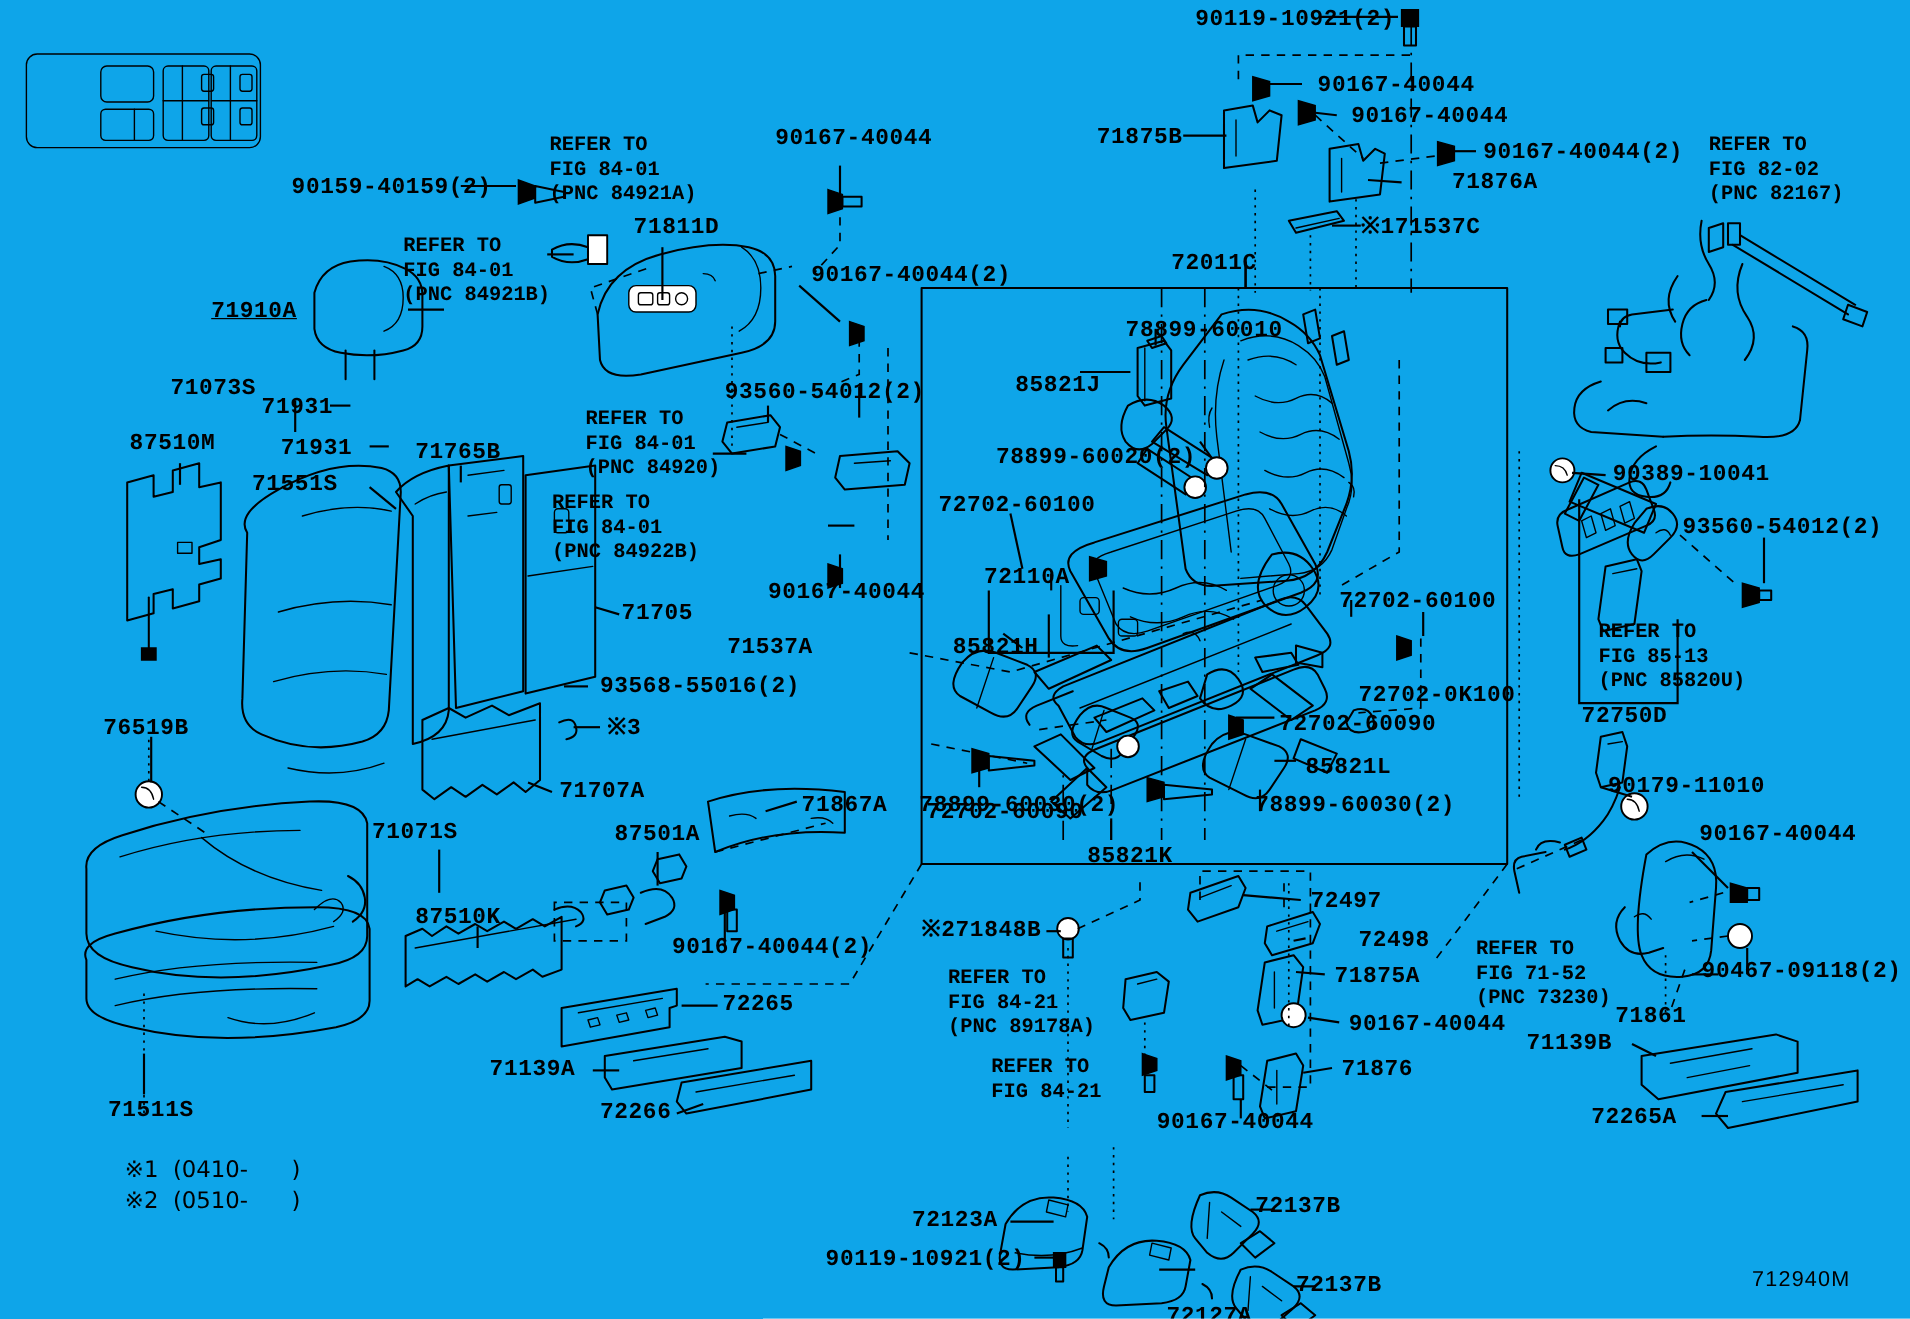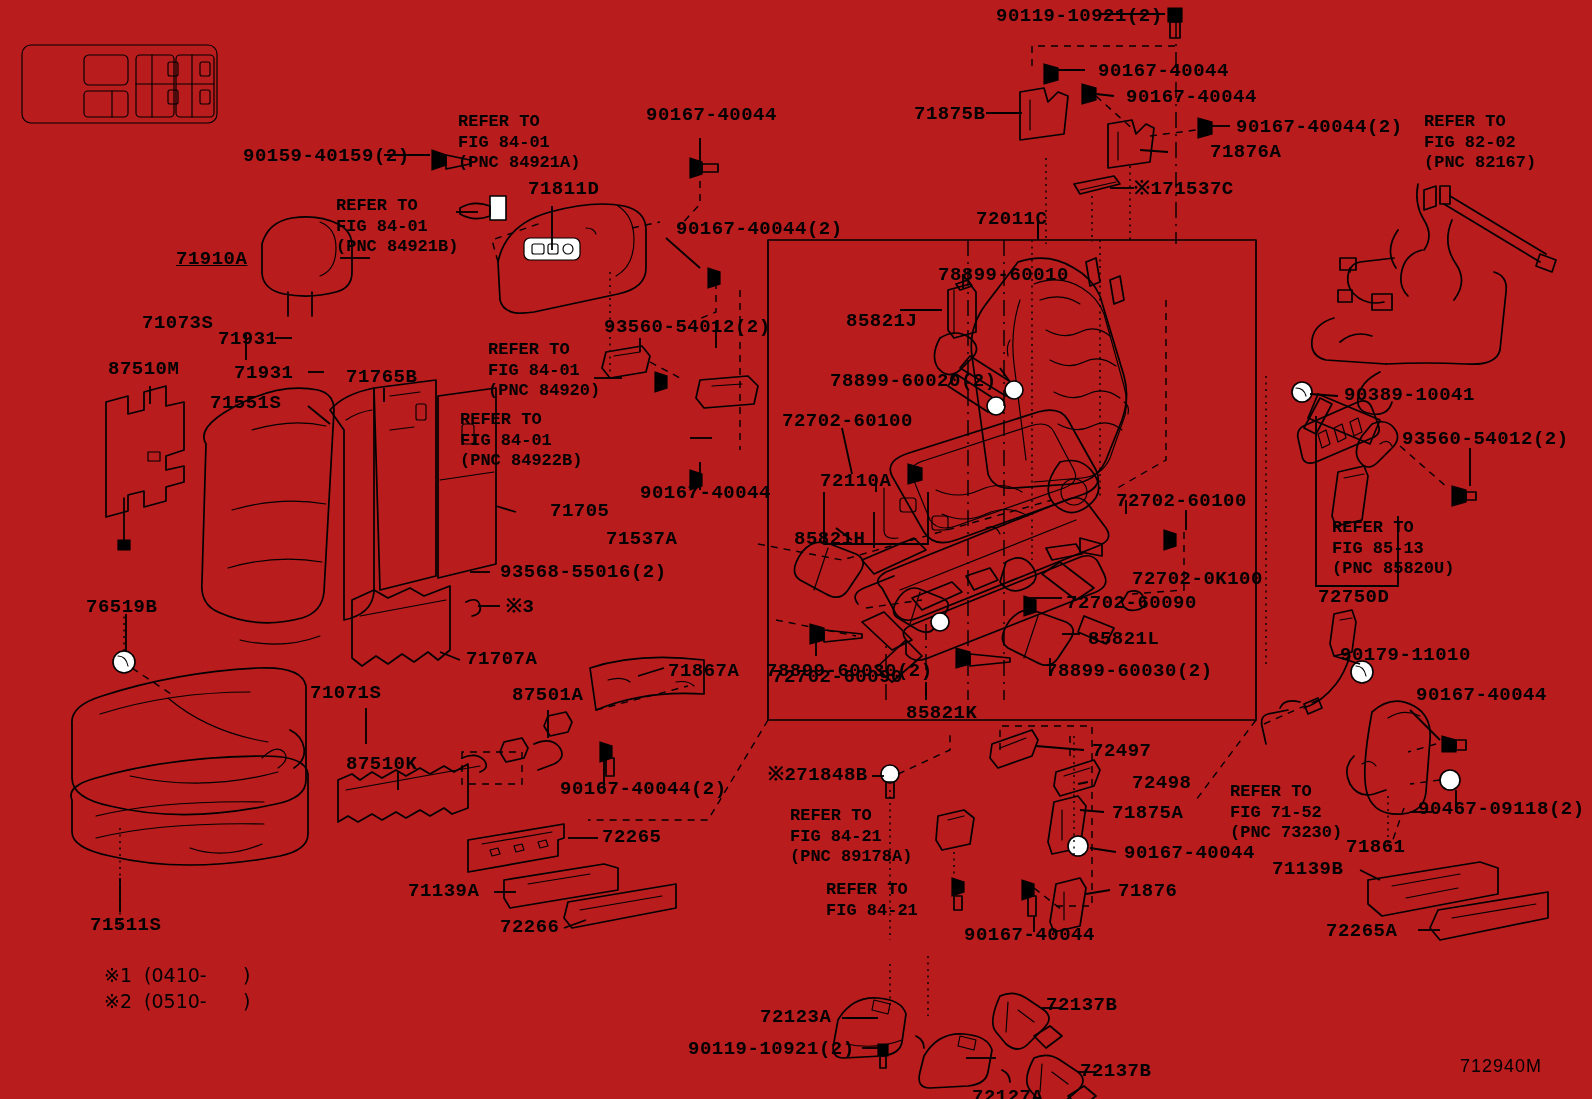--- a/index.html
+++ b/index.html
@@ -12,7 +12,7 @@
     position:relative;
     width:1592px;
     height:1099px;
-    background:#b91c1c;
+    background:#0ea5e9;
     overflow:hidden;
   }
   .lbl{

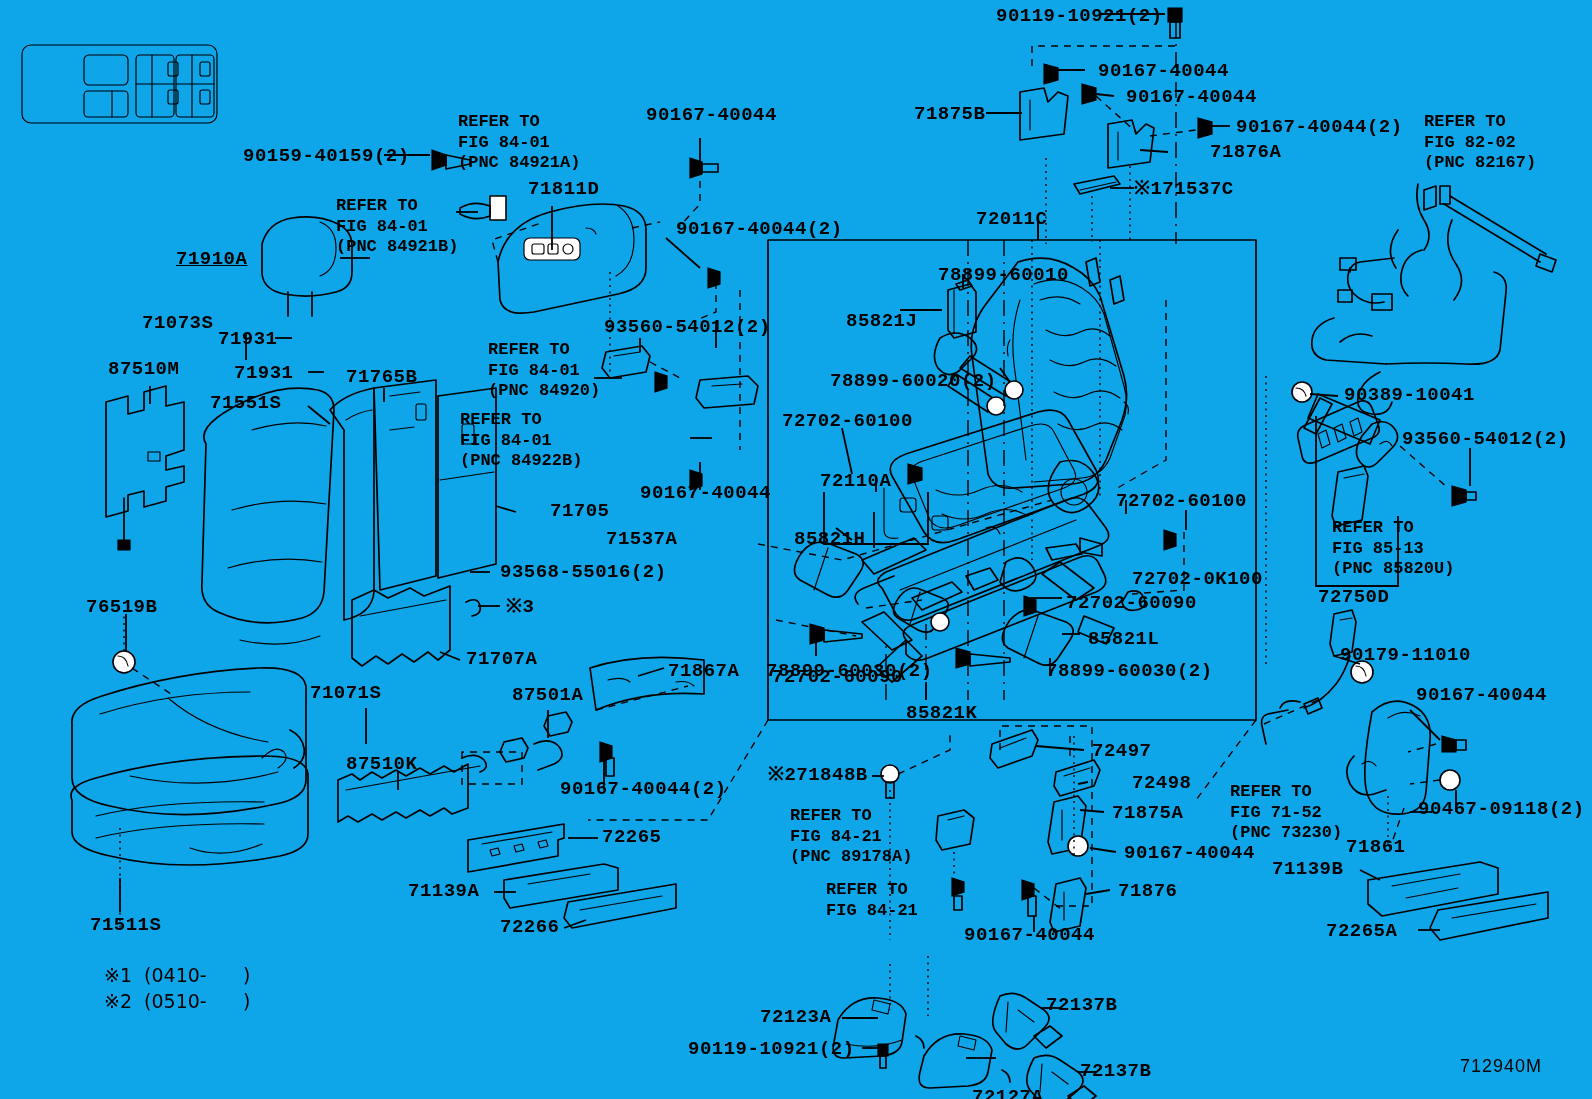--- a/index.html
+++ b/index.html
@@ -552,7 +552,7 @@
   <div class="lbl refer" style="left:460px;top:410px;"><span>REFER TO</span><br><span>FIG 84-01</span><br><span>(PNC 84922B)</span></div>
 
   <div class="lbl" style="left:604px;top:316px;">93560-54012(2)</div>
-  <div class="lbl" style="left:518px;top:500px;margin-left:32px;">71705</div>
+  <div class="lbl" style="left:518px;top:500px;">71705</div>
   <div class="lbl" style="left:640px;top:482px;">90167-40044</div>
   <div class="lbl" style="left:606px;top:528px;">71537A</div>
   <div class="lbl" style="left:500px;top:561px;">93568-55016(2)</div>

